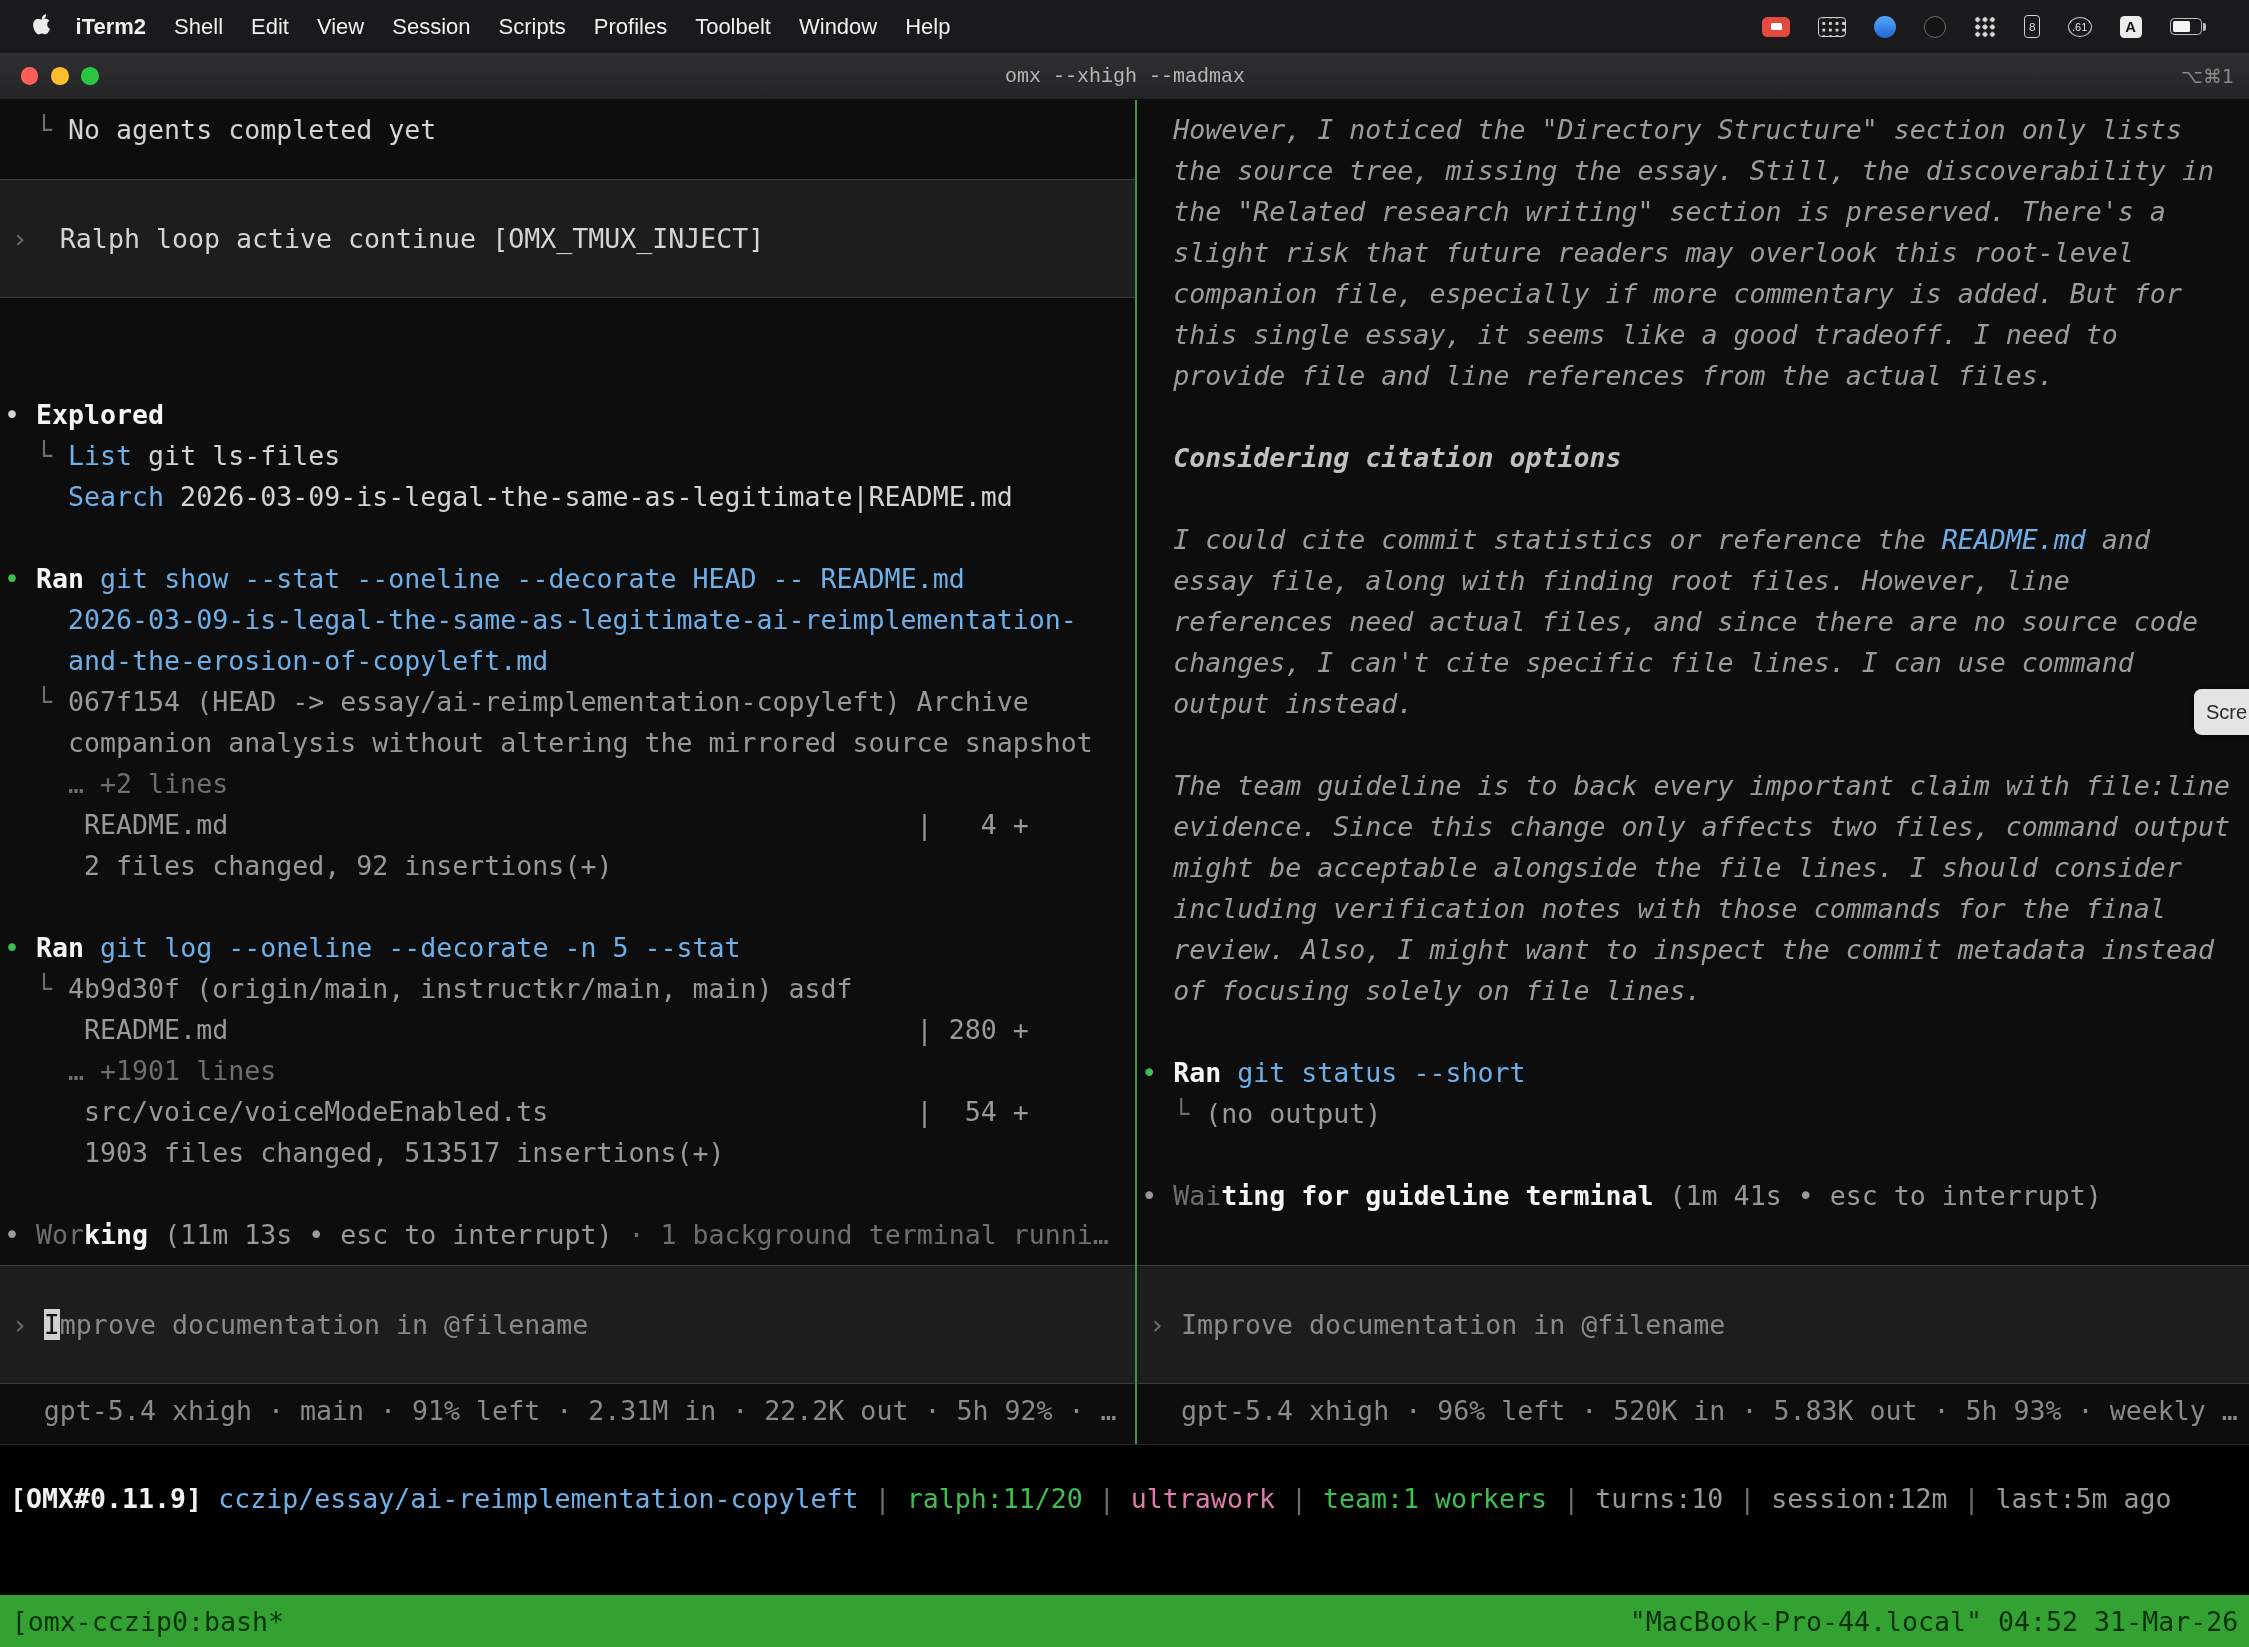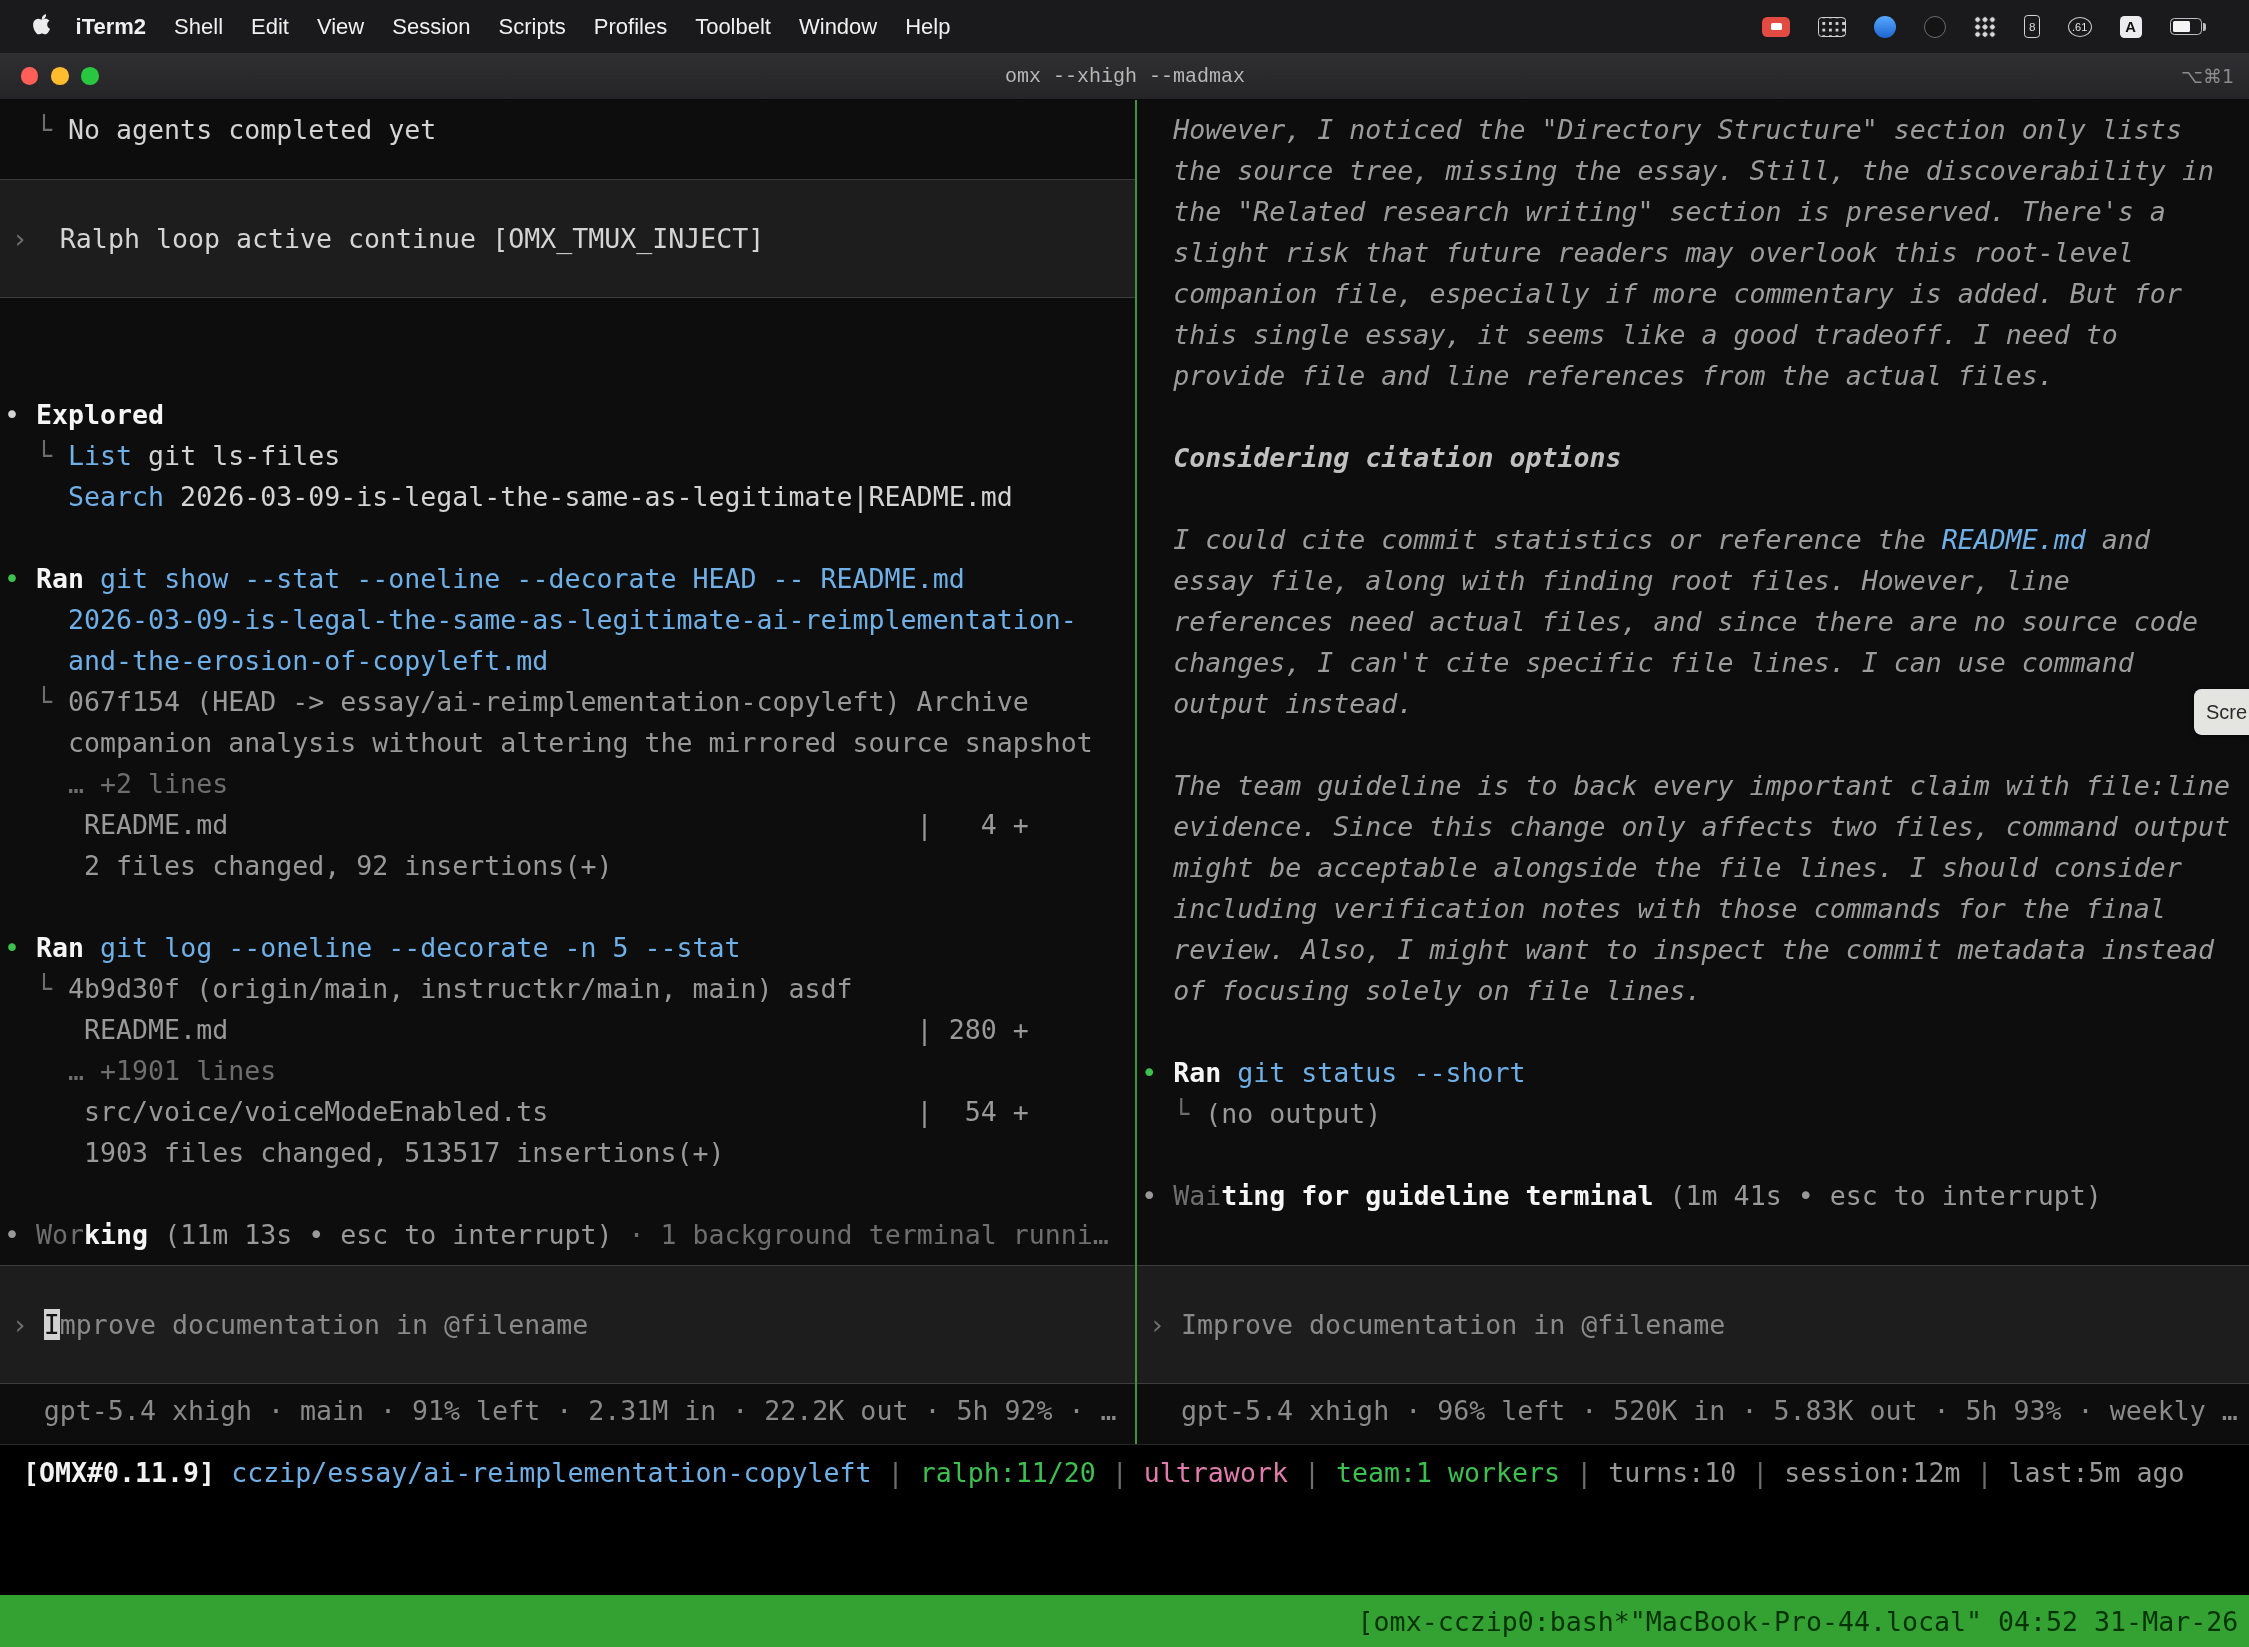--- a/index.html
+++ b/index.html
@@ -73,7 +73,7 @@
   .inp{color:#8a8a8a}
   .omxv{color:#f2f2f2;font-weight:bold}
 
-  .omx-line{margin-top:7px;padding-left:23px;font-size:26.6px;line-height:41px}
+  .omx-line{margin-top:33px;padding-left:10px;font-size:26.6px;line-height:41px}
 
   
   .overlay-pill{position:absolute;top:689px;right:0;height:46px;background:#e4e4e1;color:#2a2a2a;

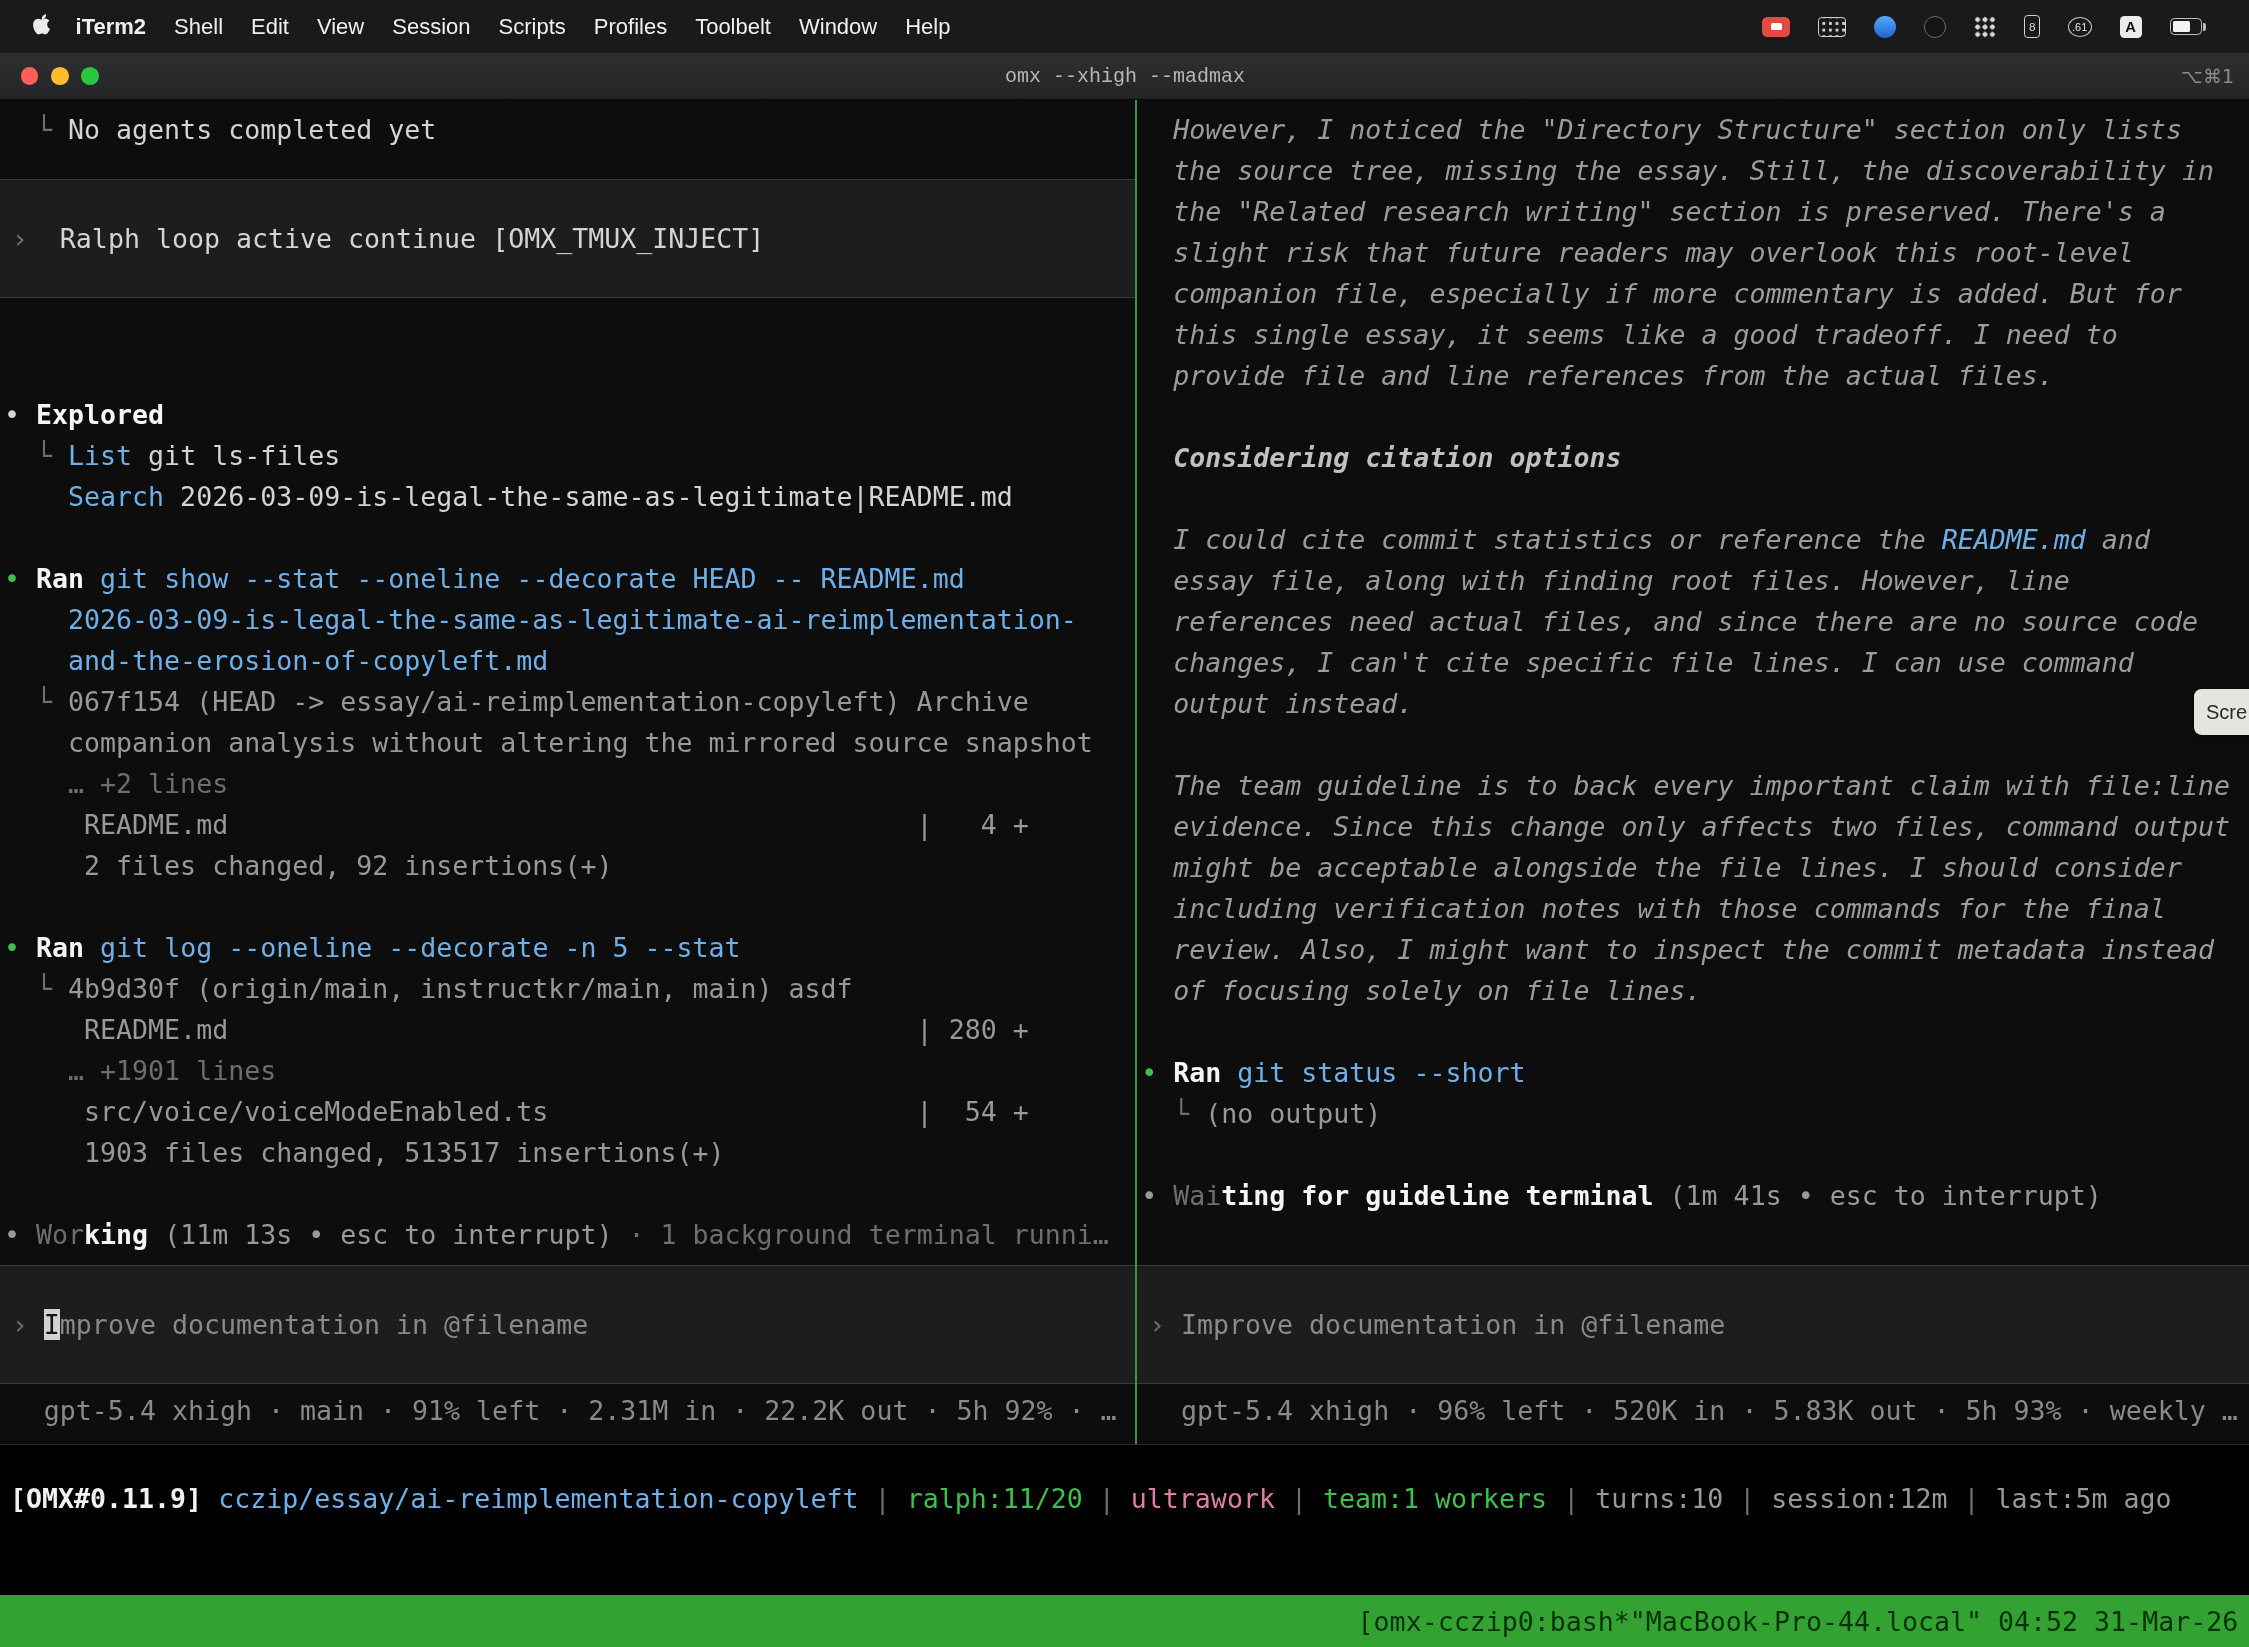--- a/index.html
+++ b/index.html
@@ -82,7 +82,7 @@
 
   
   .tmux{height:53px;flex:none;background:#33a233;color:#053305;display:flex;align-items:center;
-        justify-content:flex-end;font-size:26.6px;padding:0 11.8px;white-space:pre}
+        justify-content:space-between;font-size:26.6px;padding:0 11.8px;white-space:pre}
 </style>
 </head>
 <body>

